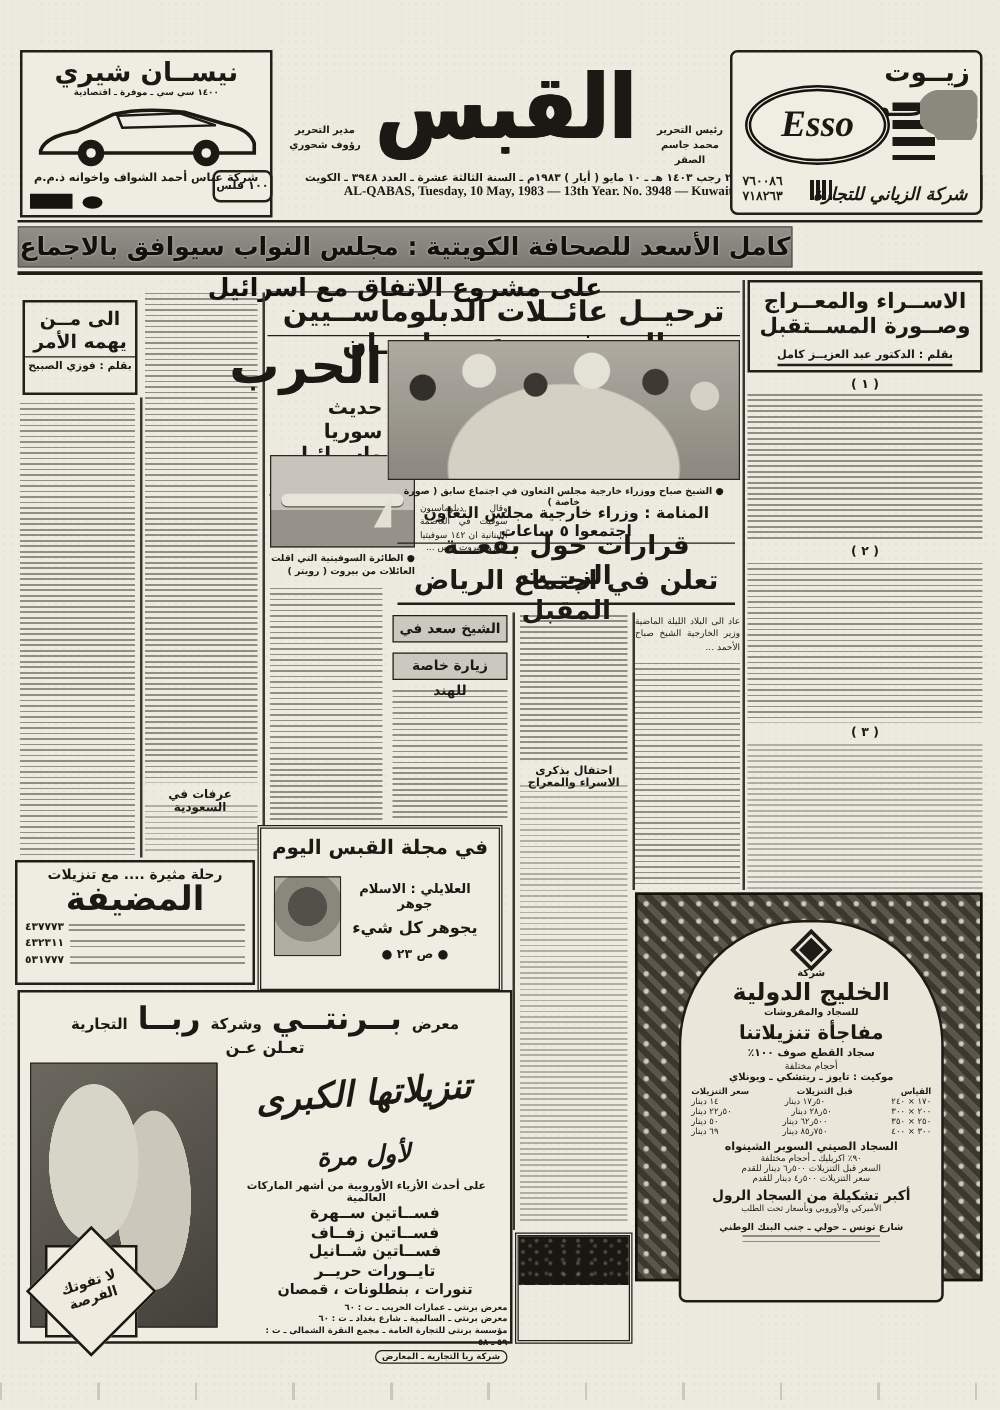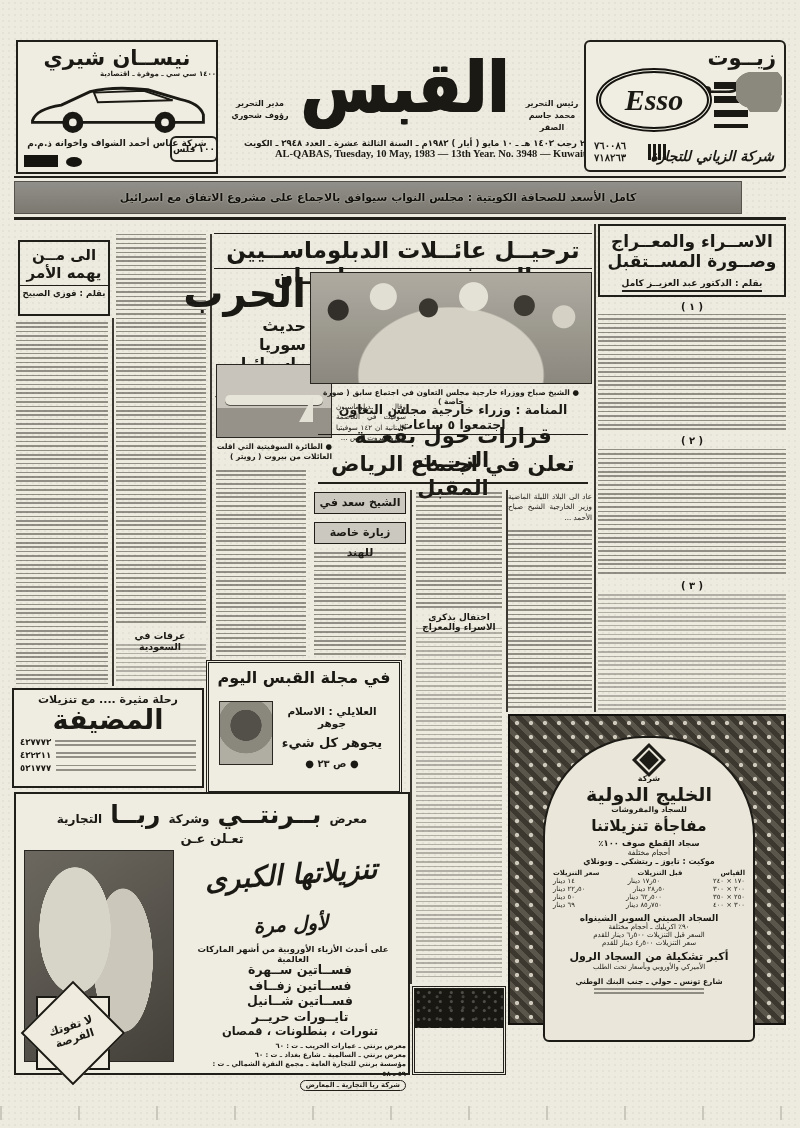--- a/index.html
+++ b/index.html
@@ -63,7 +63,7 @@
 
   <div class="abs bx" style="left:16px;top:40px;width:202px;height:134px;background:#efede1">
     <div class="x" style="font-size:21px;text-align:center;margin-top:4px">نيســان شيري</div>
-    <div class="b" style="font-size:7px;">١٤٠٠ سي سي ـ موفرة ـ اقتصادية</div>
+    <div class="b" style="font-size:7px;text-align:center">١٤٠٠ سي سي ـ موفرة ـ اقتصادية</div>
     <svg viewBox="0 0 200 62" style="width:192px;height:60px;display:block;margin:0 auto">
       <path d="M12 44 Q16 32 42 28 L72 14 Q96 8 132 12 L166 22 Q186 26 190 38 L190 46 L12 46 Z" fill="none" stroke="#1b1914" stroke-width="3"></path>
       <path d="M76 15 L128 13 L158 23 L80 25 Z" fill="none" stroke="#1b1914" stroke-width="2"></path>

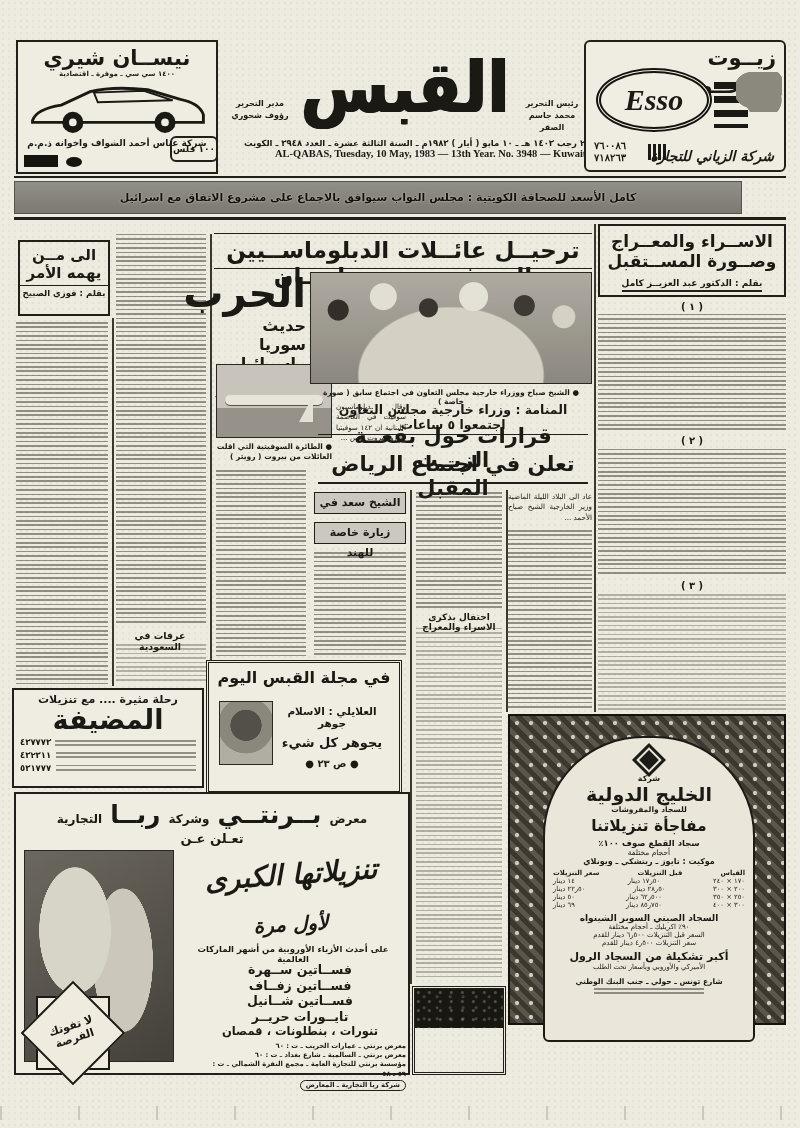--- a/index.html
+++ b/index.html
@@ -112,7 +112,7 @@
   </div>
 
   <div class="abs rule" style="left:14px;top:176px;width:772px;height:2px"></div>
-  <div class="abs banner c x" style="left:14px;top:181px;width:728px;height:33px;font-size:11px;line-height:33px">كامل الأسعد للصحافة الكويتية : مجلس النواب سيوافق بالاجماع على مشروع الاتفاق مع اسرائيل</div>
+  <div class="abs banner c x" style="left:14px;top:181px;width:620px;height:33px;font-size:20px;line-height:33px">كامل الأسعد للصحافة الكويتية : مجلس النواب سيوافق بالاجماع على مشروع الاتفاق مع اسرائيل</div>
   <div class="abs rule" style="left:14px;top:217px;width:772px;height:3px"></div>
 
   <div class="abs vr" style="left:594px;top:224px;height:488px"></div>

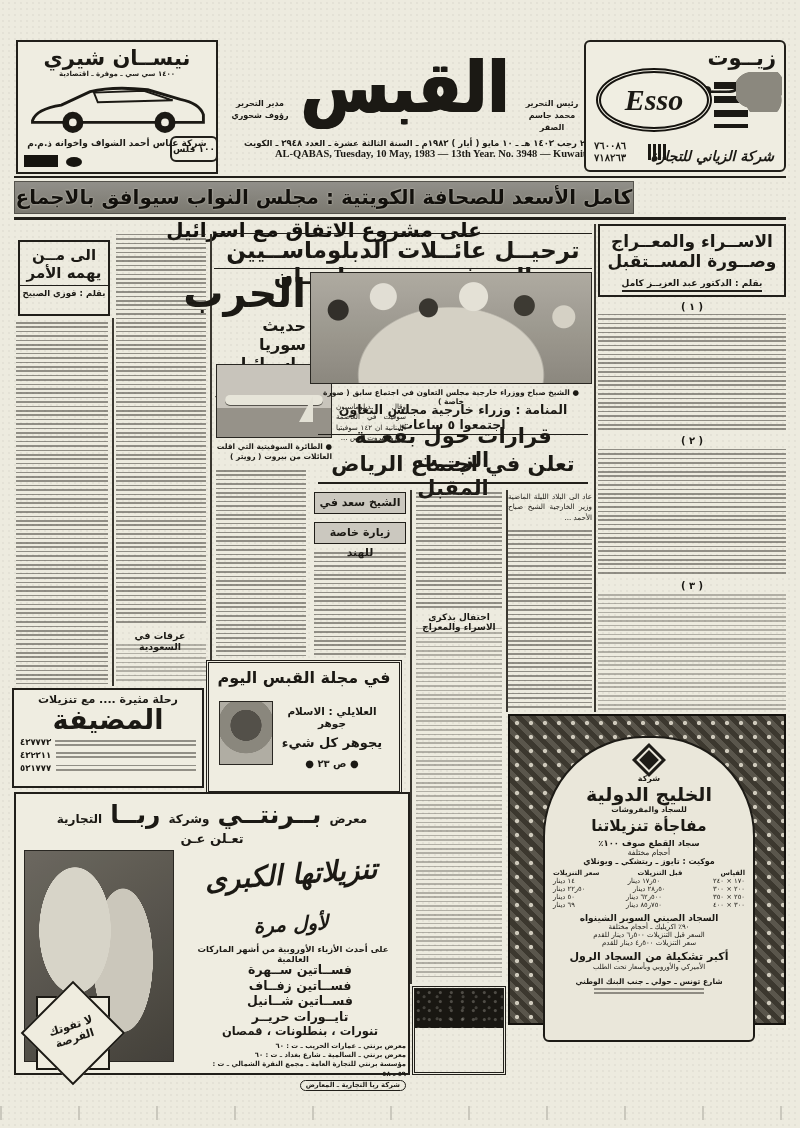--- a/index.html
+++ b/index.html
@@ -195,7 +195,7 @@
     <div class="b" style="font-size:11px;text-align:center;margin-top:3px">رحلة مثيرة .... مع تنزيلات</div>
     <div class="x c" style="font-size:27px;line-height:1.05;letter-spacing:1px">المضيفة</div>
     <div style="padding:2px 6px">
-      <div style="display:flex;align-items:flex-end;gap:4px;margin-top:1px">
+      <div style="display:flex;align-items:center;gap:4px;margin-top:1px">
           <div class="tx" style="flex:1;height:7px"></div>
           <span class="b" style="font-size:8.5px">٤٣٧٧٧٣</span>
         </div>

